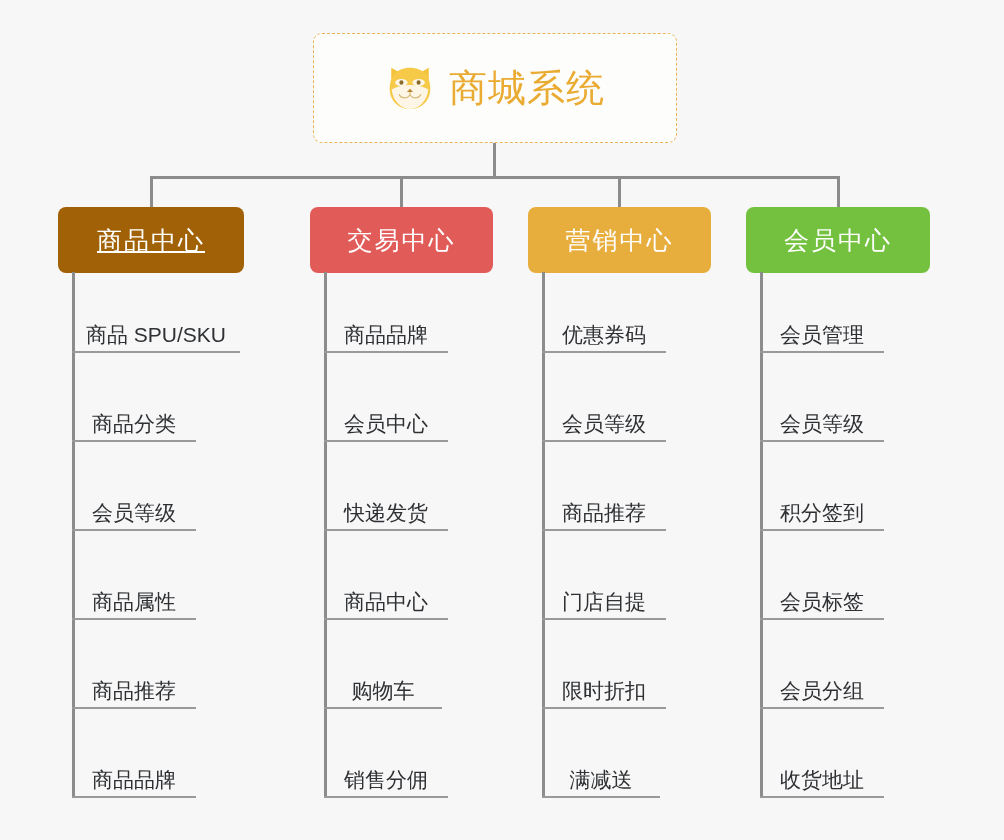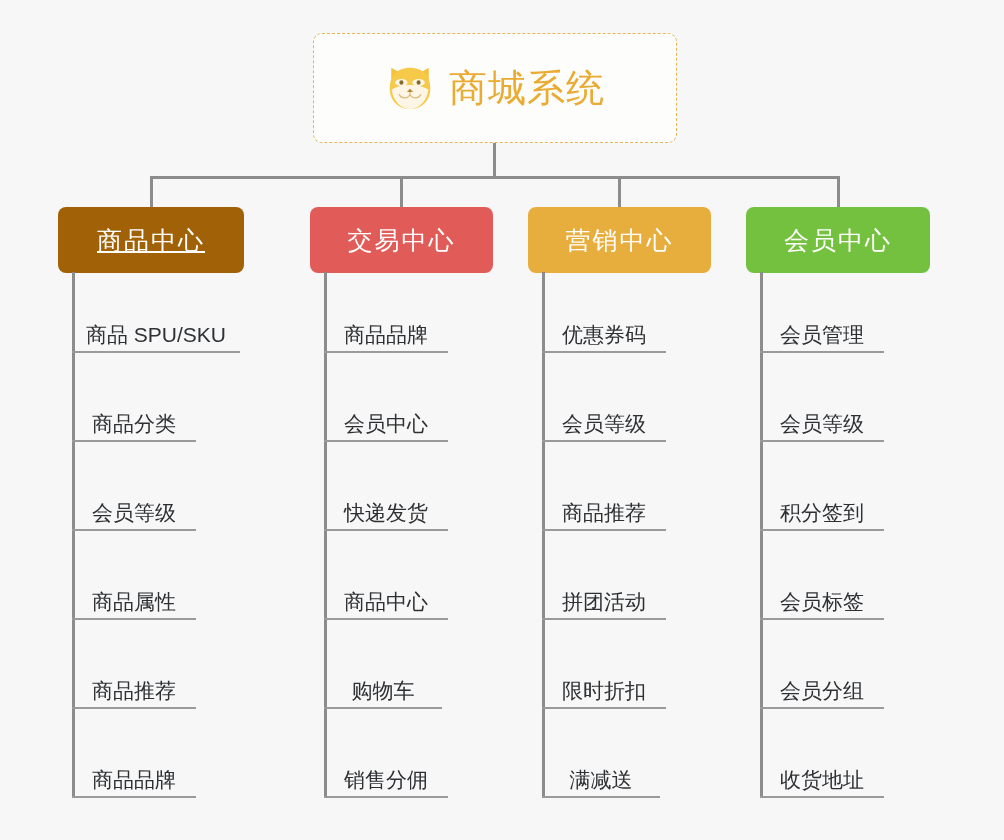--- a/index.html
+++ b/index.html
@@ -230,7 +230,7 @@
         <div class="leaf-underline" style="width: 124px;"></div>
       </div>
       <div class="leaf" style="top: 348px; width: 124px;">
-        <div class="leaf-label">拼团活动</div>
+        <div class="leaf-label">门店自提</div>
         <div class="leaf-underline" style="width: 124px;"></div>
       </div>
       <div class="leaf" style="top: 437px; width: 124px;">

